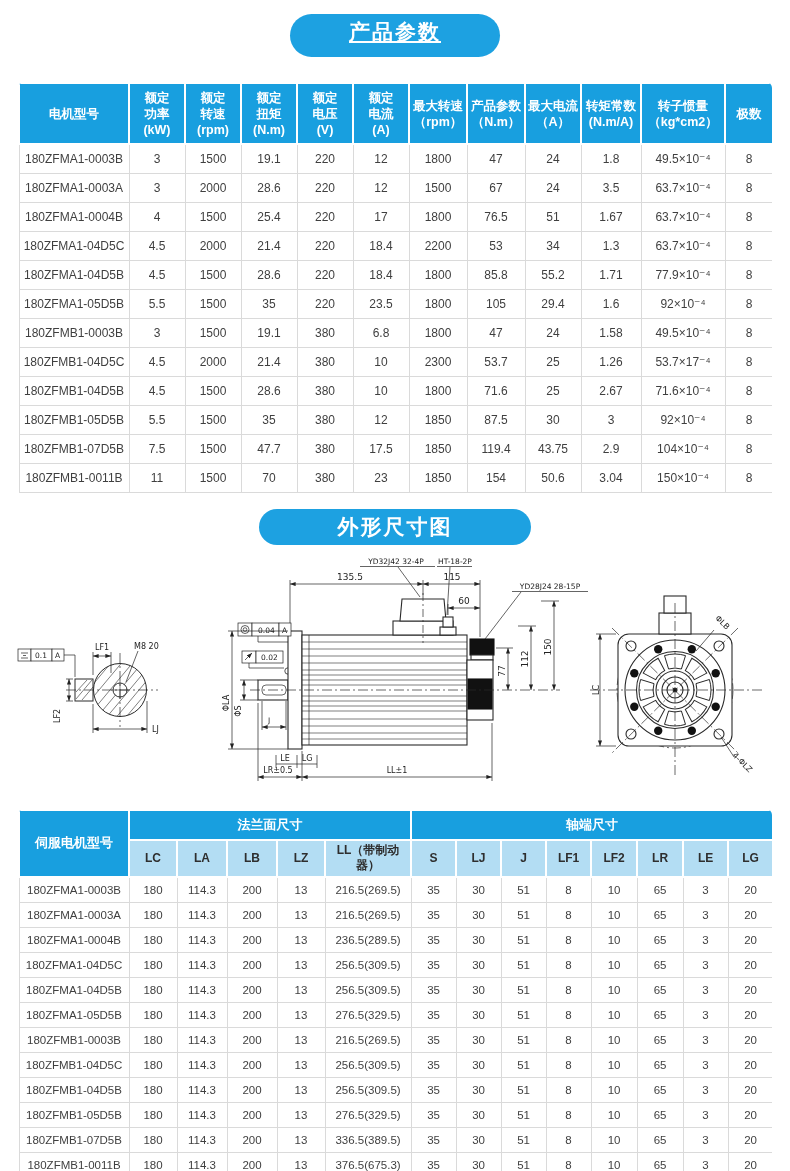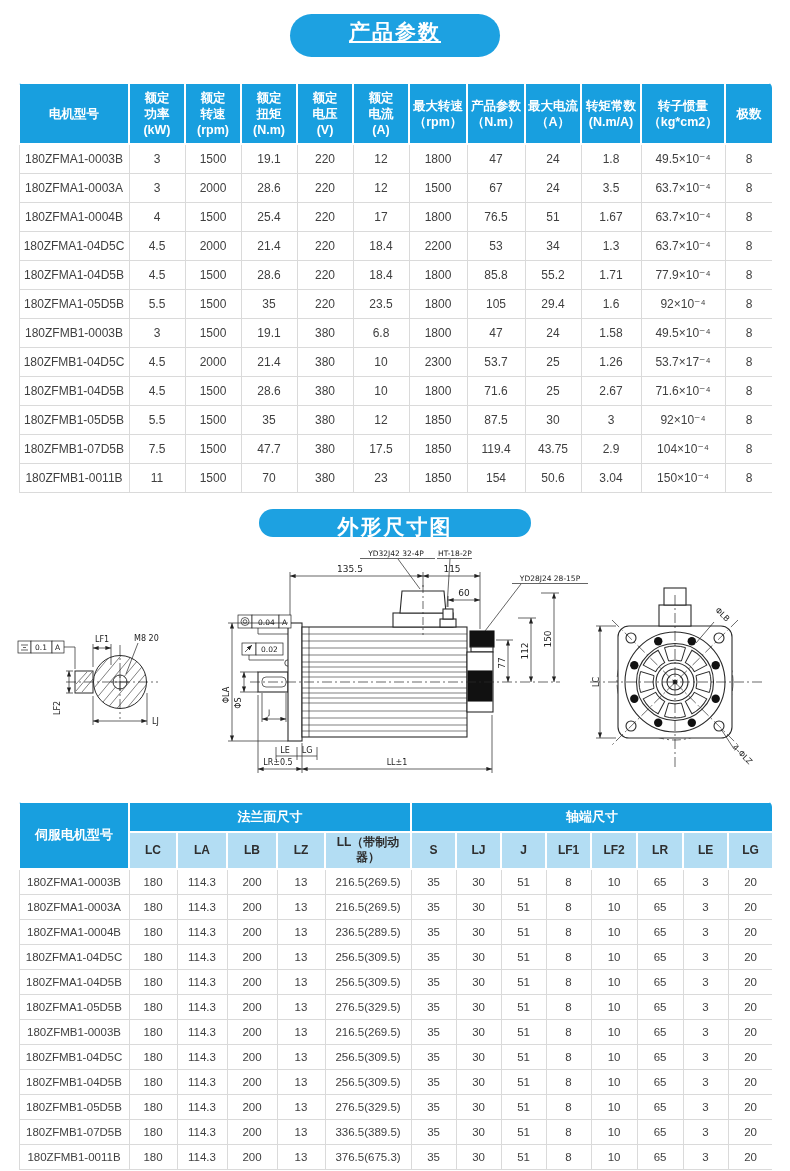--- a/index.html
+++ b/index.html
@@ -13,7 +13,7 @@
     border-radius:999px;text-align:center;font-weight:bold;
   }
   .badge.b1{width:210px;height:43px;line-height:35px;font-size:21px;margin-top:14px;letter-spacing:2px;text-decoration:underline;}
-  .badge.b2{width:272px;height:28px;line-height:36px;font-size:21px;margin-top:16px;letter-spacing:2px;}
+  .badge.b2{width:272px;height:36px;line-height:36px;font-size:21px;margin-top:16px;letter-spacing:2px;}
   .tblwrap{margin:25px 18px 0 18px;border-radius:6px 6px 0 0;overflow:hidden;}
   .tblwrap.t2{margin-top:3px;}
   table{border-collapse:collapse;table-layout:fixed;width:754px;}

